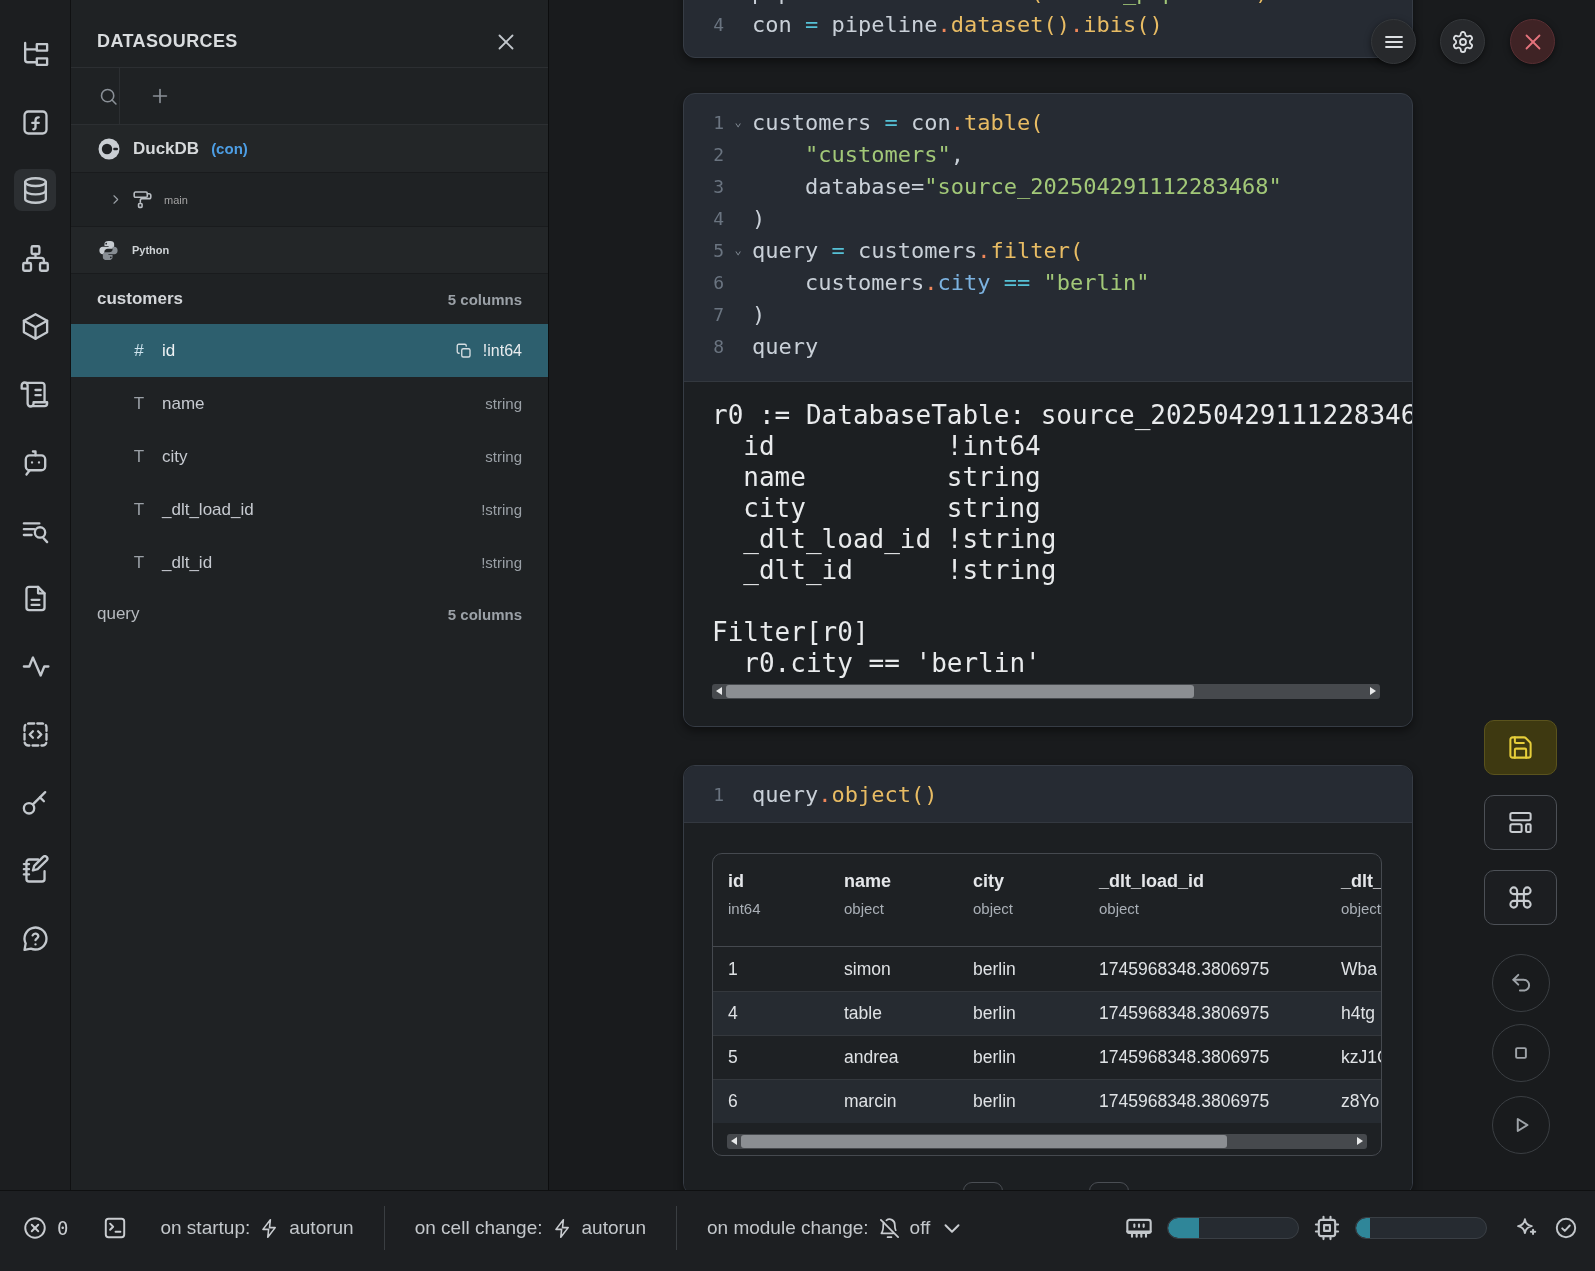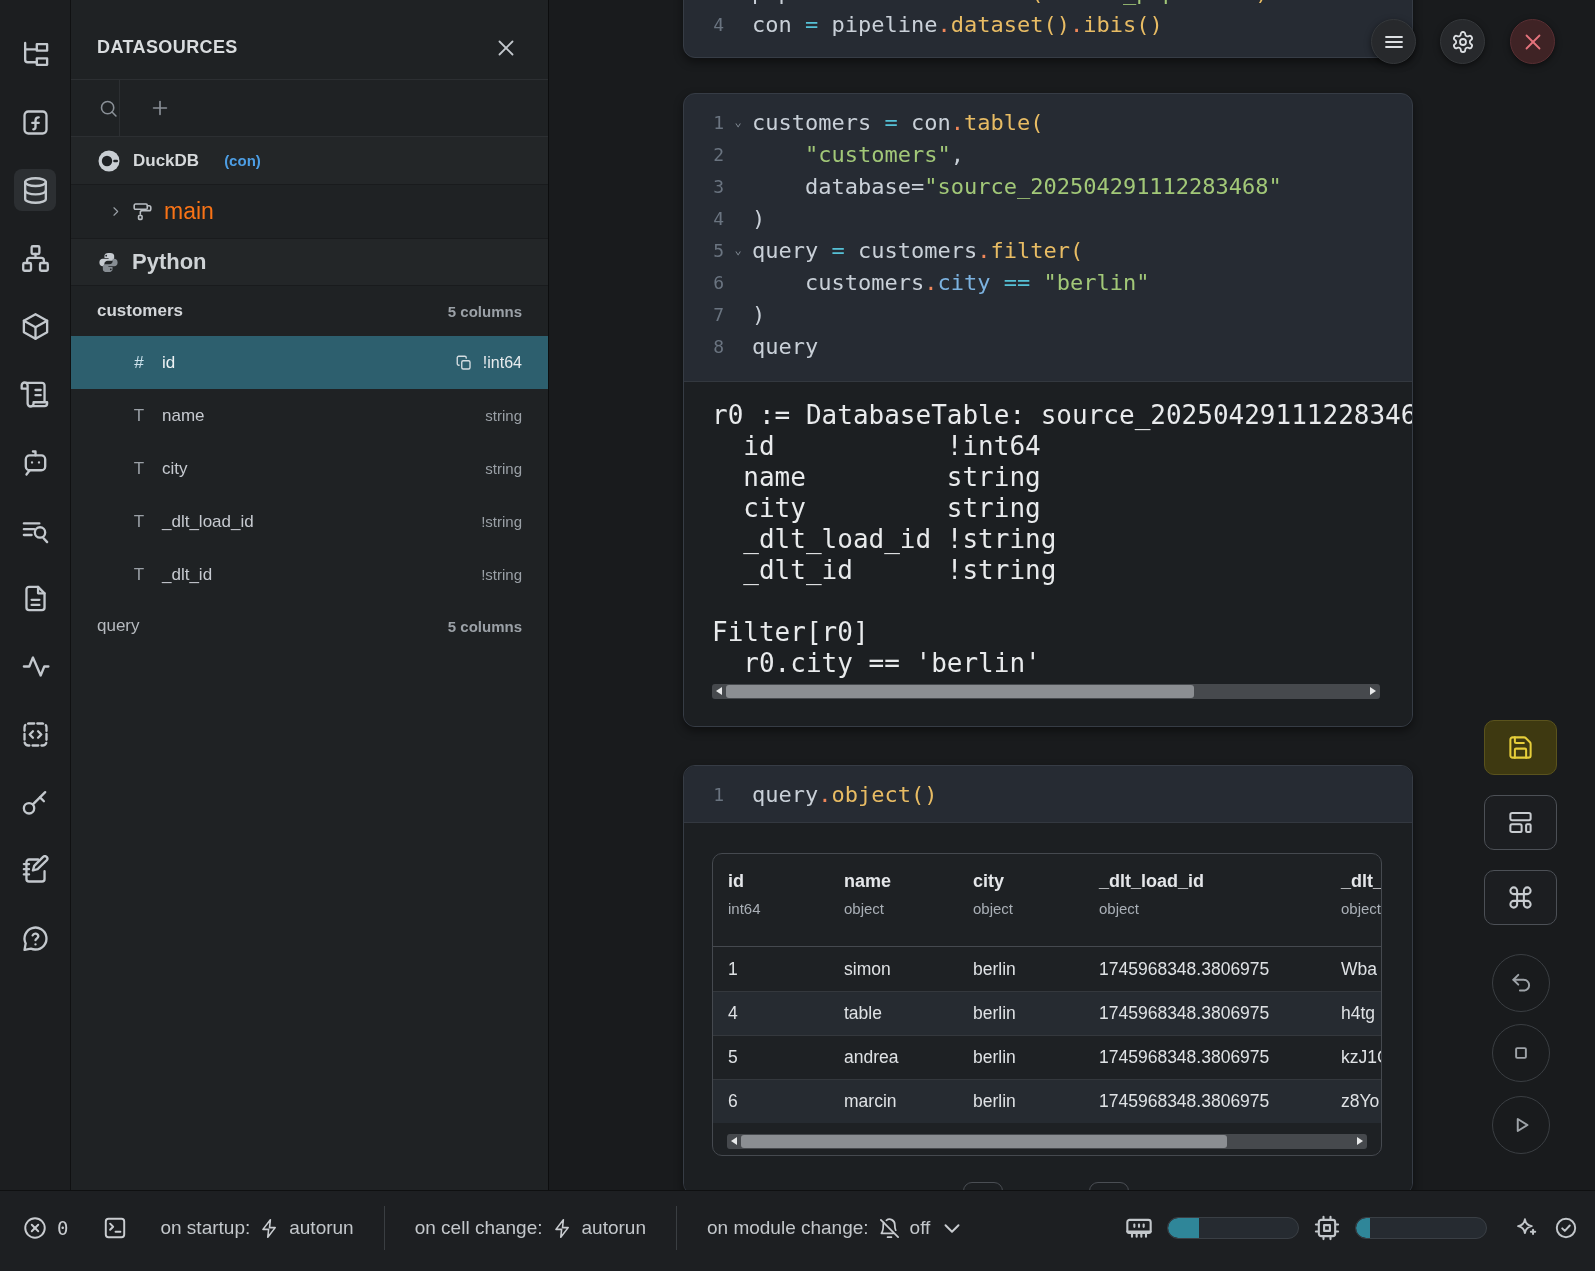--- a/index.html
+++ b/index.html
@@ -17,7 +17,7 @@
 
   
   .panel{position:absolute;left:71px;top:0;width:478px;height:1190px;background:#1f2224;border-right:1px solid #0c0d0e;z-index:4}
-  .p-head{height:80px;display:flex;align-items:center;padding:16px 30px 0 26px;border-bottom:1px solid #2c2f32}
+  .p-head{height:68px;display:flex;align-items:center;padding:16px 30px 0 26px;border-bottom:1px solid #2c2f32}
   .p-title{font-size:18px;font-weight:bold;letter-spacing:.4px;color:#d9dcde}
   .p-close{margin-left:auto;width:24px;height:24px;color:#c3c8cd;cursor:pointer}
   .p-search{height:57px;display:flex;align-items:center;border-bottom:1px solid #2c2f32}

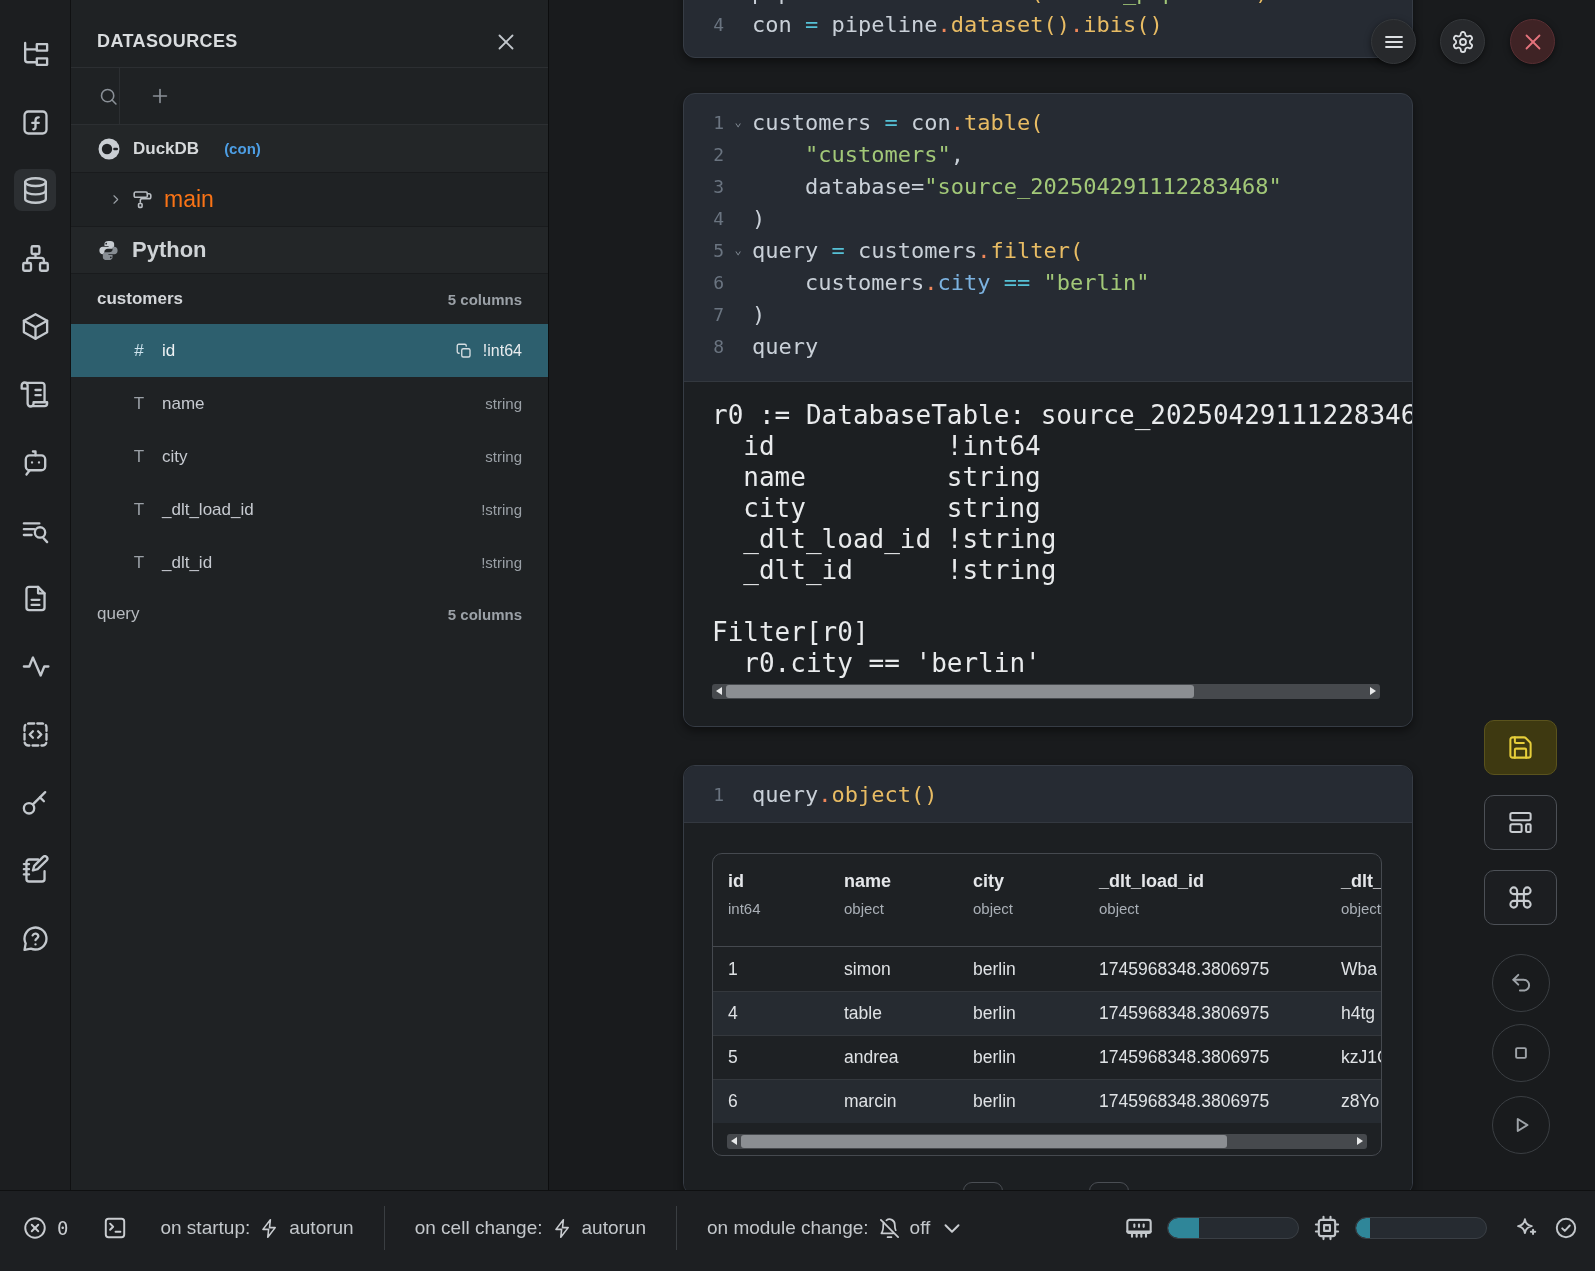--- a/index.html
+++ b/index.html
@@ -29,7 +29,7 @@
   .engine-row{height:48px;background:#232628;display:flex;align-items:center;padding:0 26px;border-bottom:1px solid #191b1d;cursor:pointer}
   .engine-row .logo{width:24px;height:24px;margin-right:12px}
   .engine-name{font-size:17px;font-weight:bold;color:#d6d9db}
-  .engine-con{font-size:15px;font-weight:bold;color:var(--con_blue,#4d9ee4);margin-left:25px}
+  .engine-con{font-size:15px;font-weight:bold;color:var(--con_blue,#4d9ee4);margin-left:12px}
   .tree-row{height:53px;display:flex;align-items:center;cursor:pointer}
   .tree-row .chev{width:17px;height:17px;color:#a7acb2;flex:none}
   .tree-row .ticon{width:21px;height:21px;color:#dadde0;margin:0 11px 0 9px}

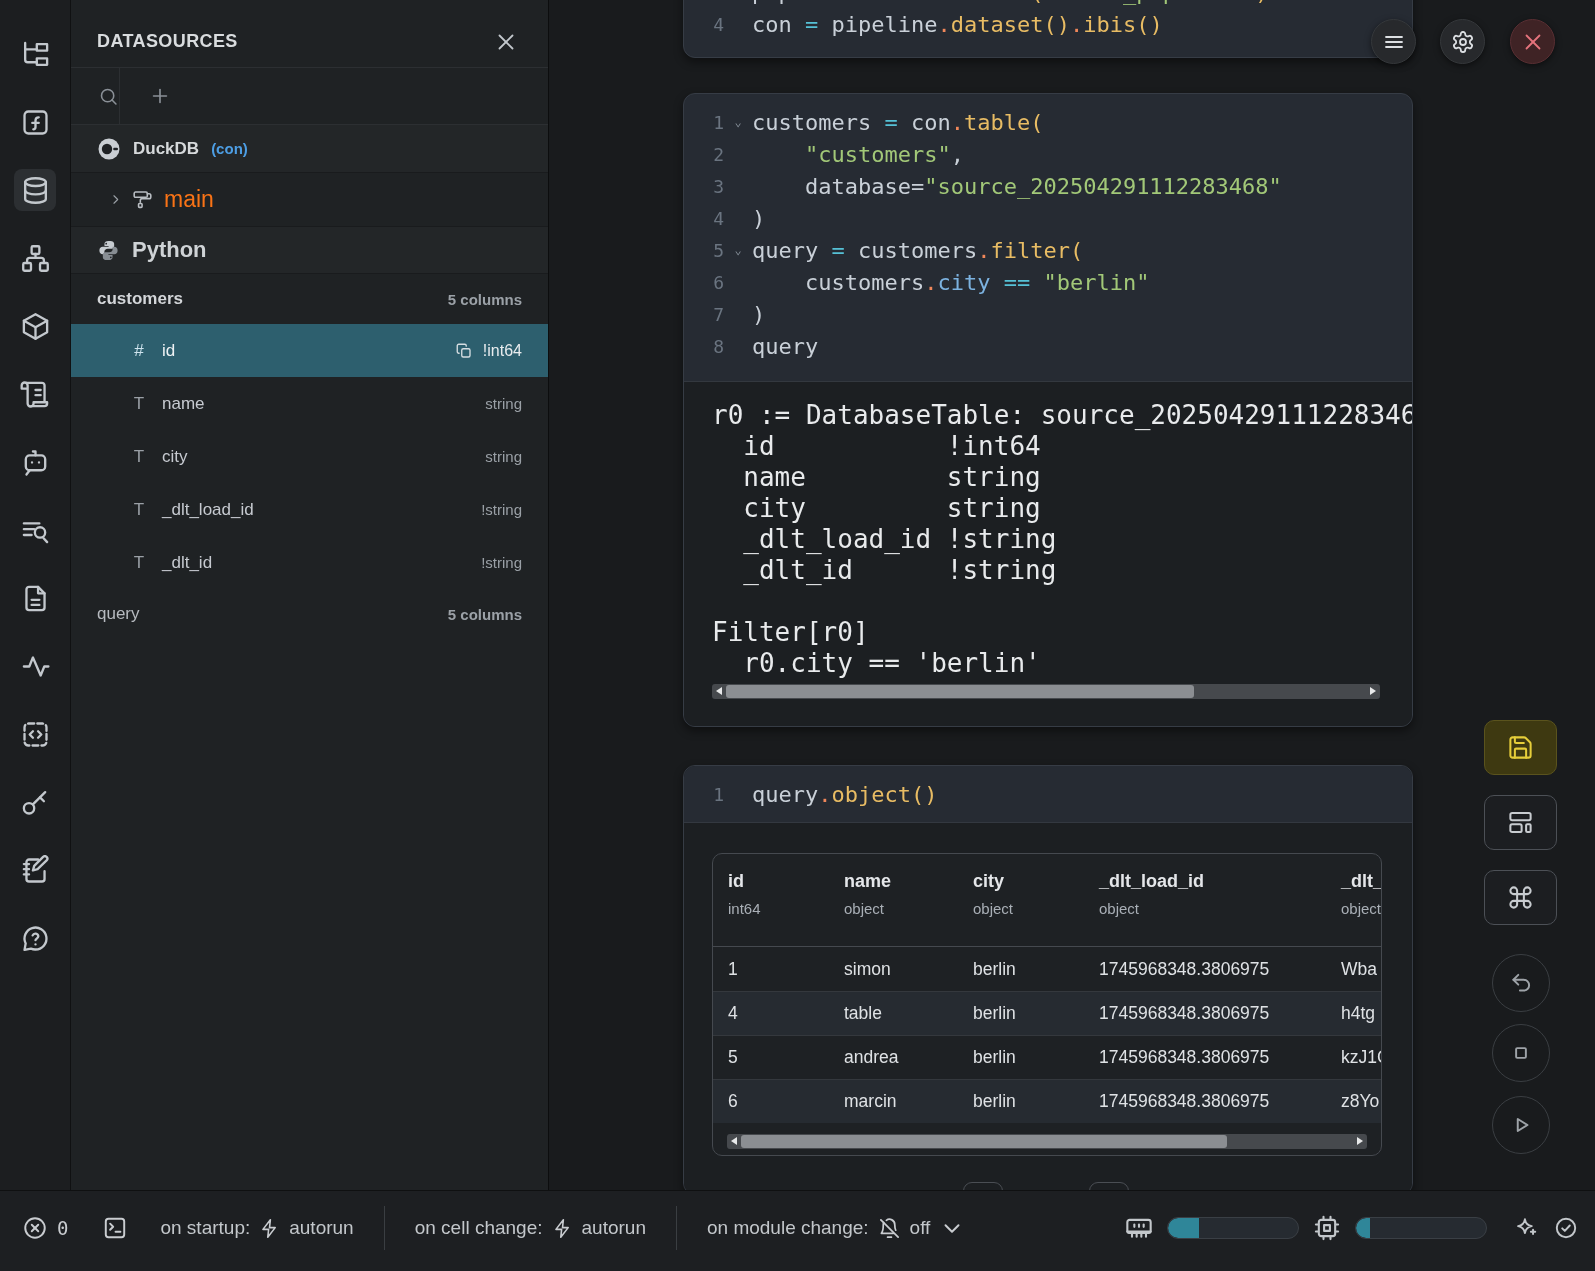--- a/index.html
+++ b/index.html
@@ -38,7 +38,7 @@
   .tree-row.child{padding-left:37px}
   .tree-row.child .chev{width:15px;height:15px;color:#9aa0a6}
   .tree-row.child .ticon{color:#b9bec3}
-  .tree-row.child .label{font-size:23px;color:#f97316}
+  .tree-row.child .label{font-size:11px;color:#a3a3a3}
   .section-row{height:48px;background:#232628;display:flex;align-items:center;padding:0 26px;border-top:1px solid #191b1d;border-bottom:1px solid #191b1d}
   .section-row .logo{width:23px;height:23px;margin-right:12px}
   .section-row .label{font-size:22px;font-weight:bold;color:#cfd3d6}

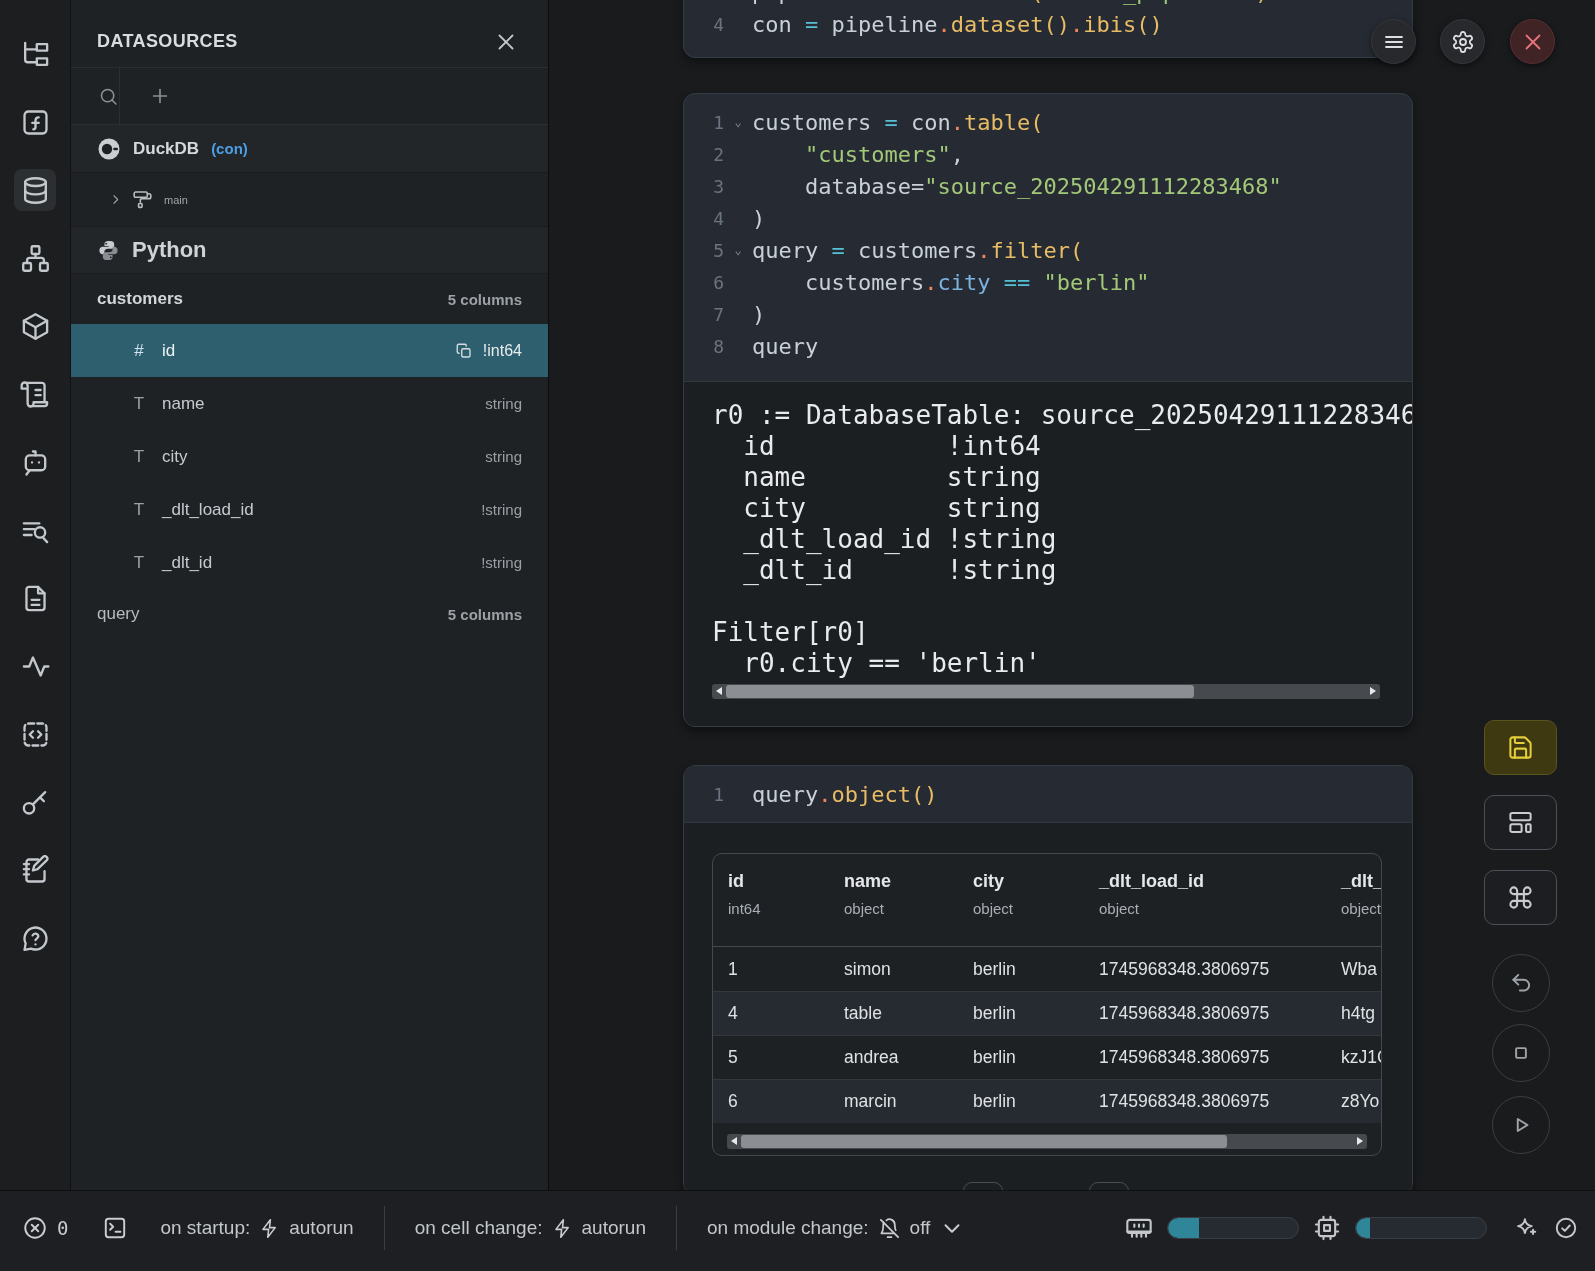--- a/index.html
+++ b/index.html
@@ -41,7 +41,7 @@
   .tree-row.child .label{font-size:11px;color:#a3a3a3}
   .section-row{height:48px;background:#232628;display:flex;align-items:center;padding:0 26px;border-top:1px solid #191b1d;border-bottom:1px solid #191b1d}
   .section-row .logo{width:23px;height:23px;margin-right:12px}
-  .section-row .label{font-size:22px;font-weight:bold;color:#cfd3d6}
+  .section-row .label{font-size:11px;font-weight:bold;color:#cfd3d6}
   .tbl-row{height:50px;display:flex;align-items:center;padding:0 26px;cursor:pointer}
   .tbl-row .tname{font-size:17px;font-weight:bold;color:#d3d6d9}
   .tbl-row .tcols{margin-left:auto;font-size:15px;font-weight:bold;color:#9ba1a7}

